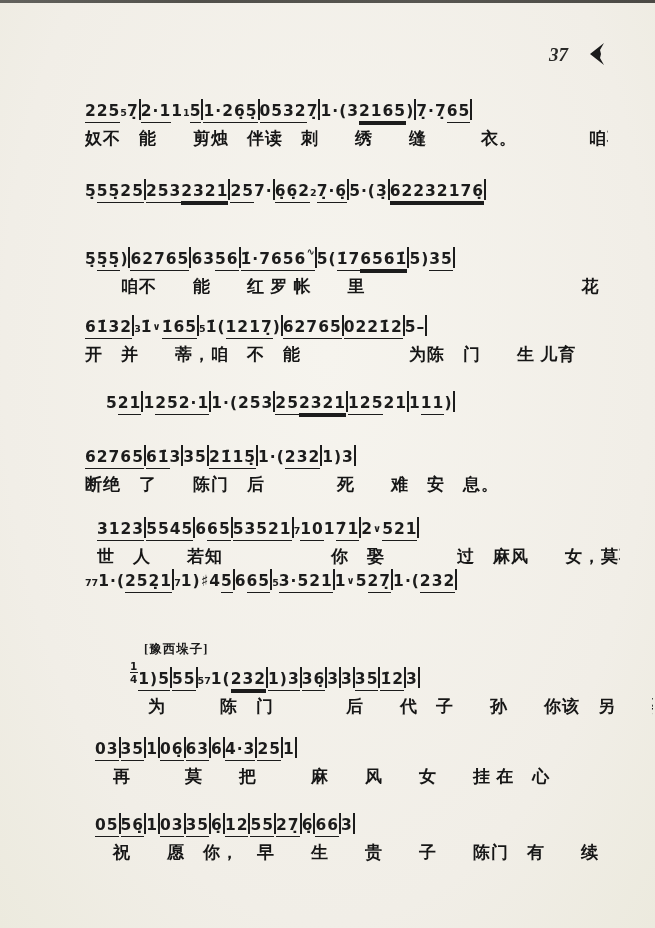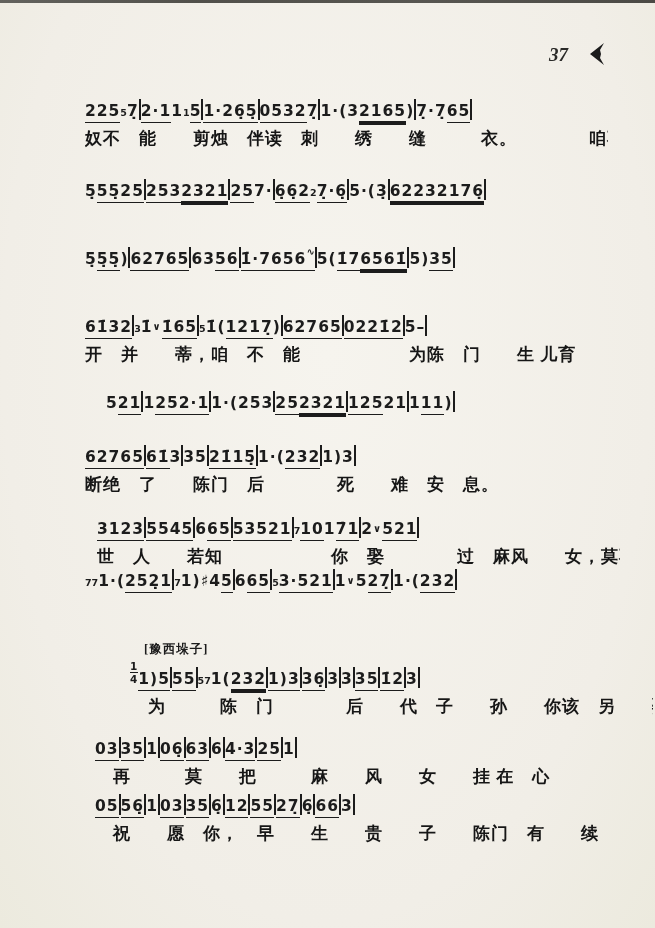--- a/index.html
+++ b/index.html
@@ -155,6 +155,7 @@
           <span class="tok"><span class="u1">35</span></span>
           <span class="barline"></span>
         </div>
+        <div class="lyrics-row">　　咱不　　能　　红 罗 帐　　里　　　　　　　　　　　　花</div>
       </div>
       <div class="score-line" style="top: 310px; left: 85px; width: 523px;">
         <div class="notes-row">

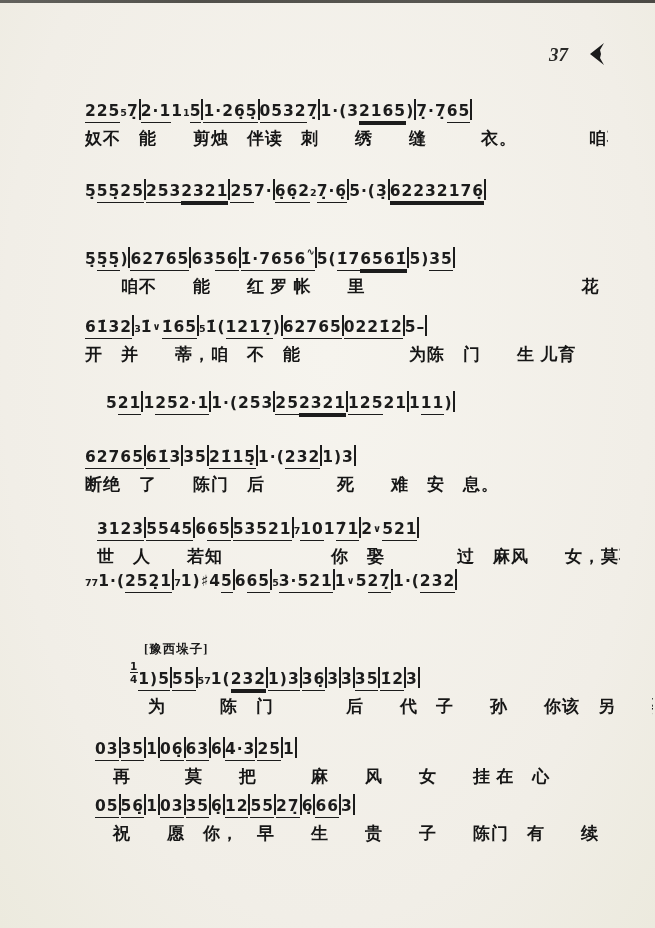--- a/index.html
+++ b/index.html
@@ -339,7 +339,7 @@
         </div>
         <div class="lyrics-row">　再　　　莫　　把　　　麻　　风　　女　　挂 在　心　　里。</div>
       </div>
-      <div class="score-line" style="top: 789px; left: 95px; width: 505px;">
+      <div class="score-line" style="top: 808px; left: 95px; width: 505px;">
         <div class="notes-row">
           <span class="tok"><span class="u1">05</span></span>
           <span class="barline"></span>

